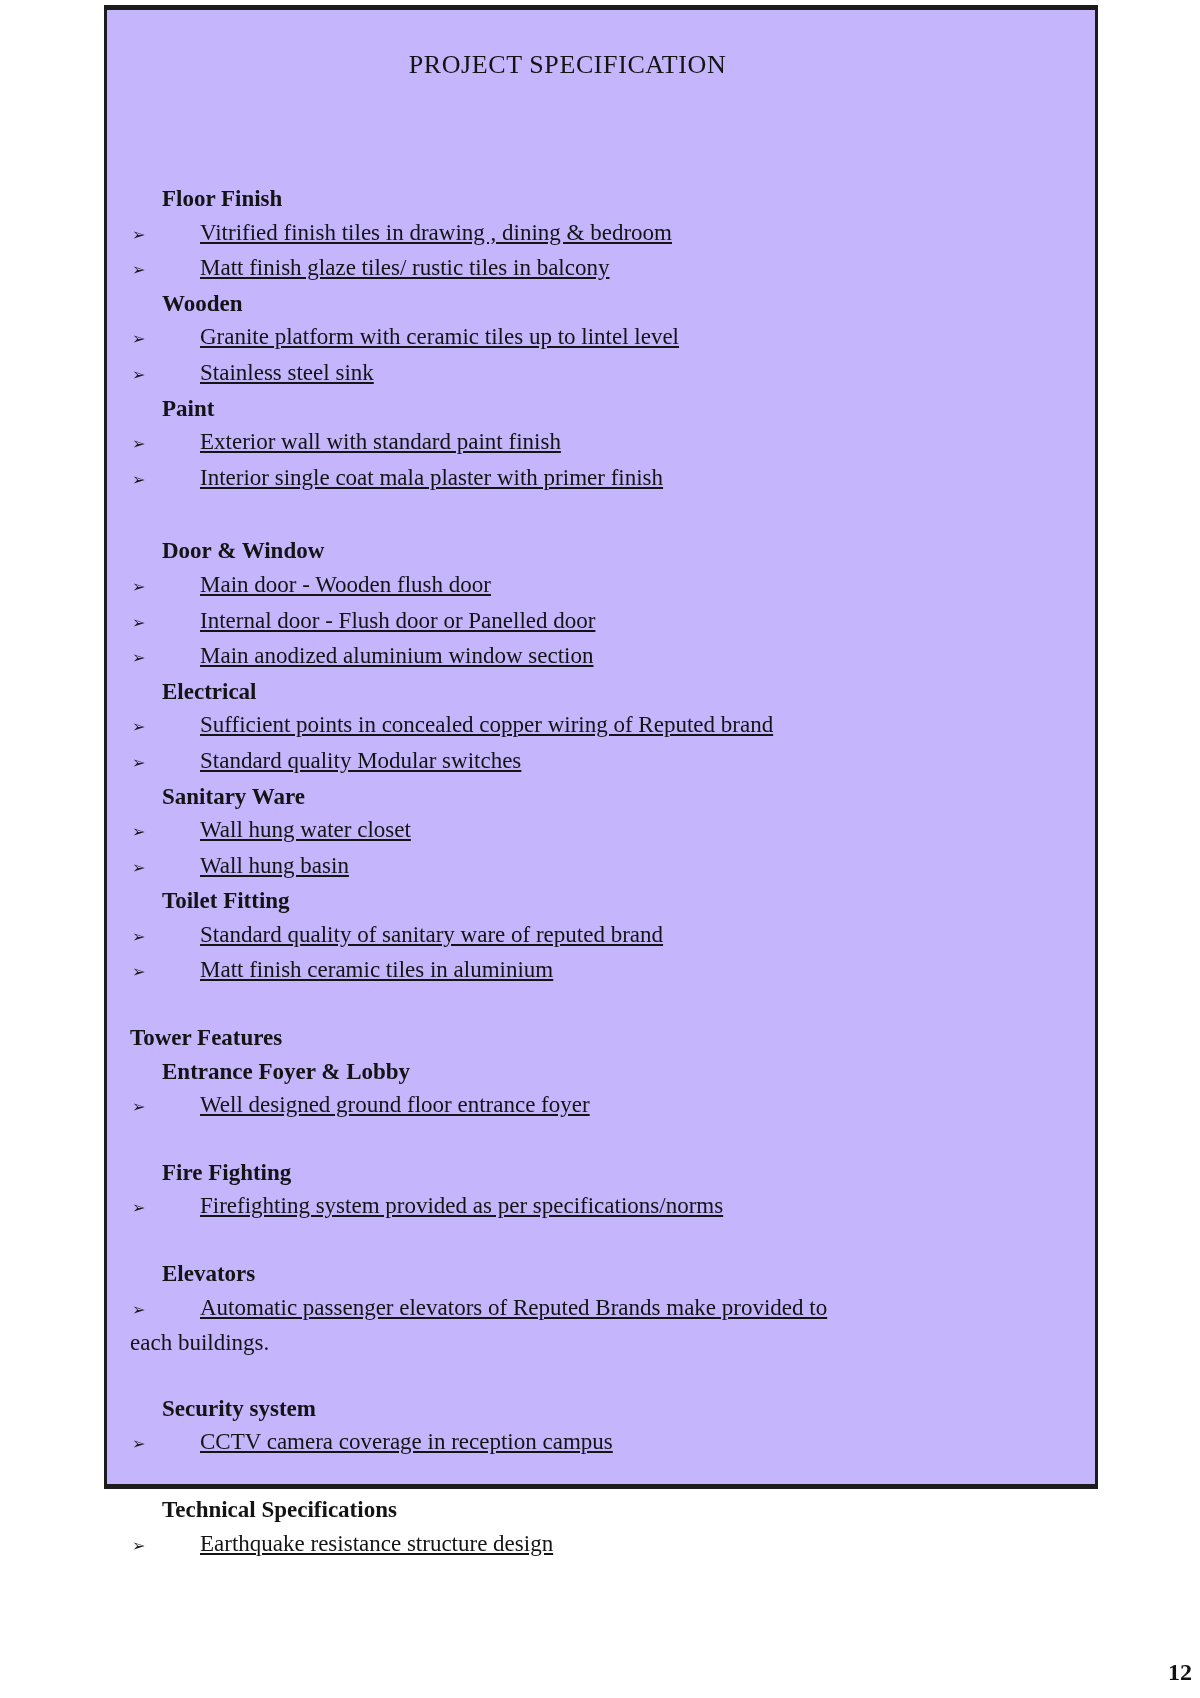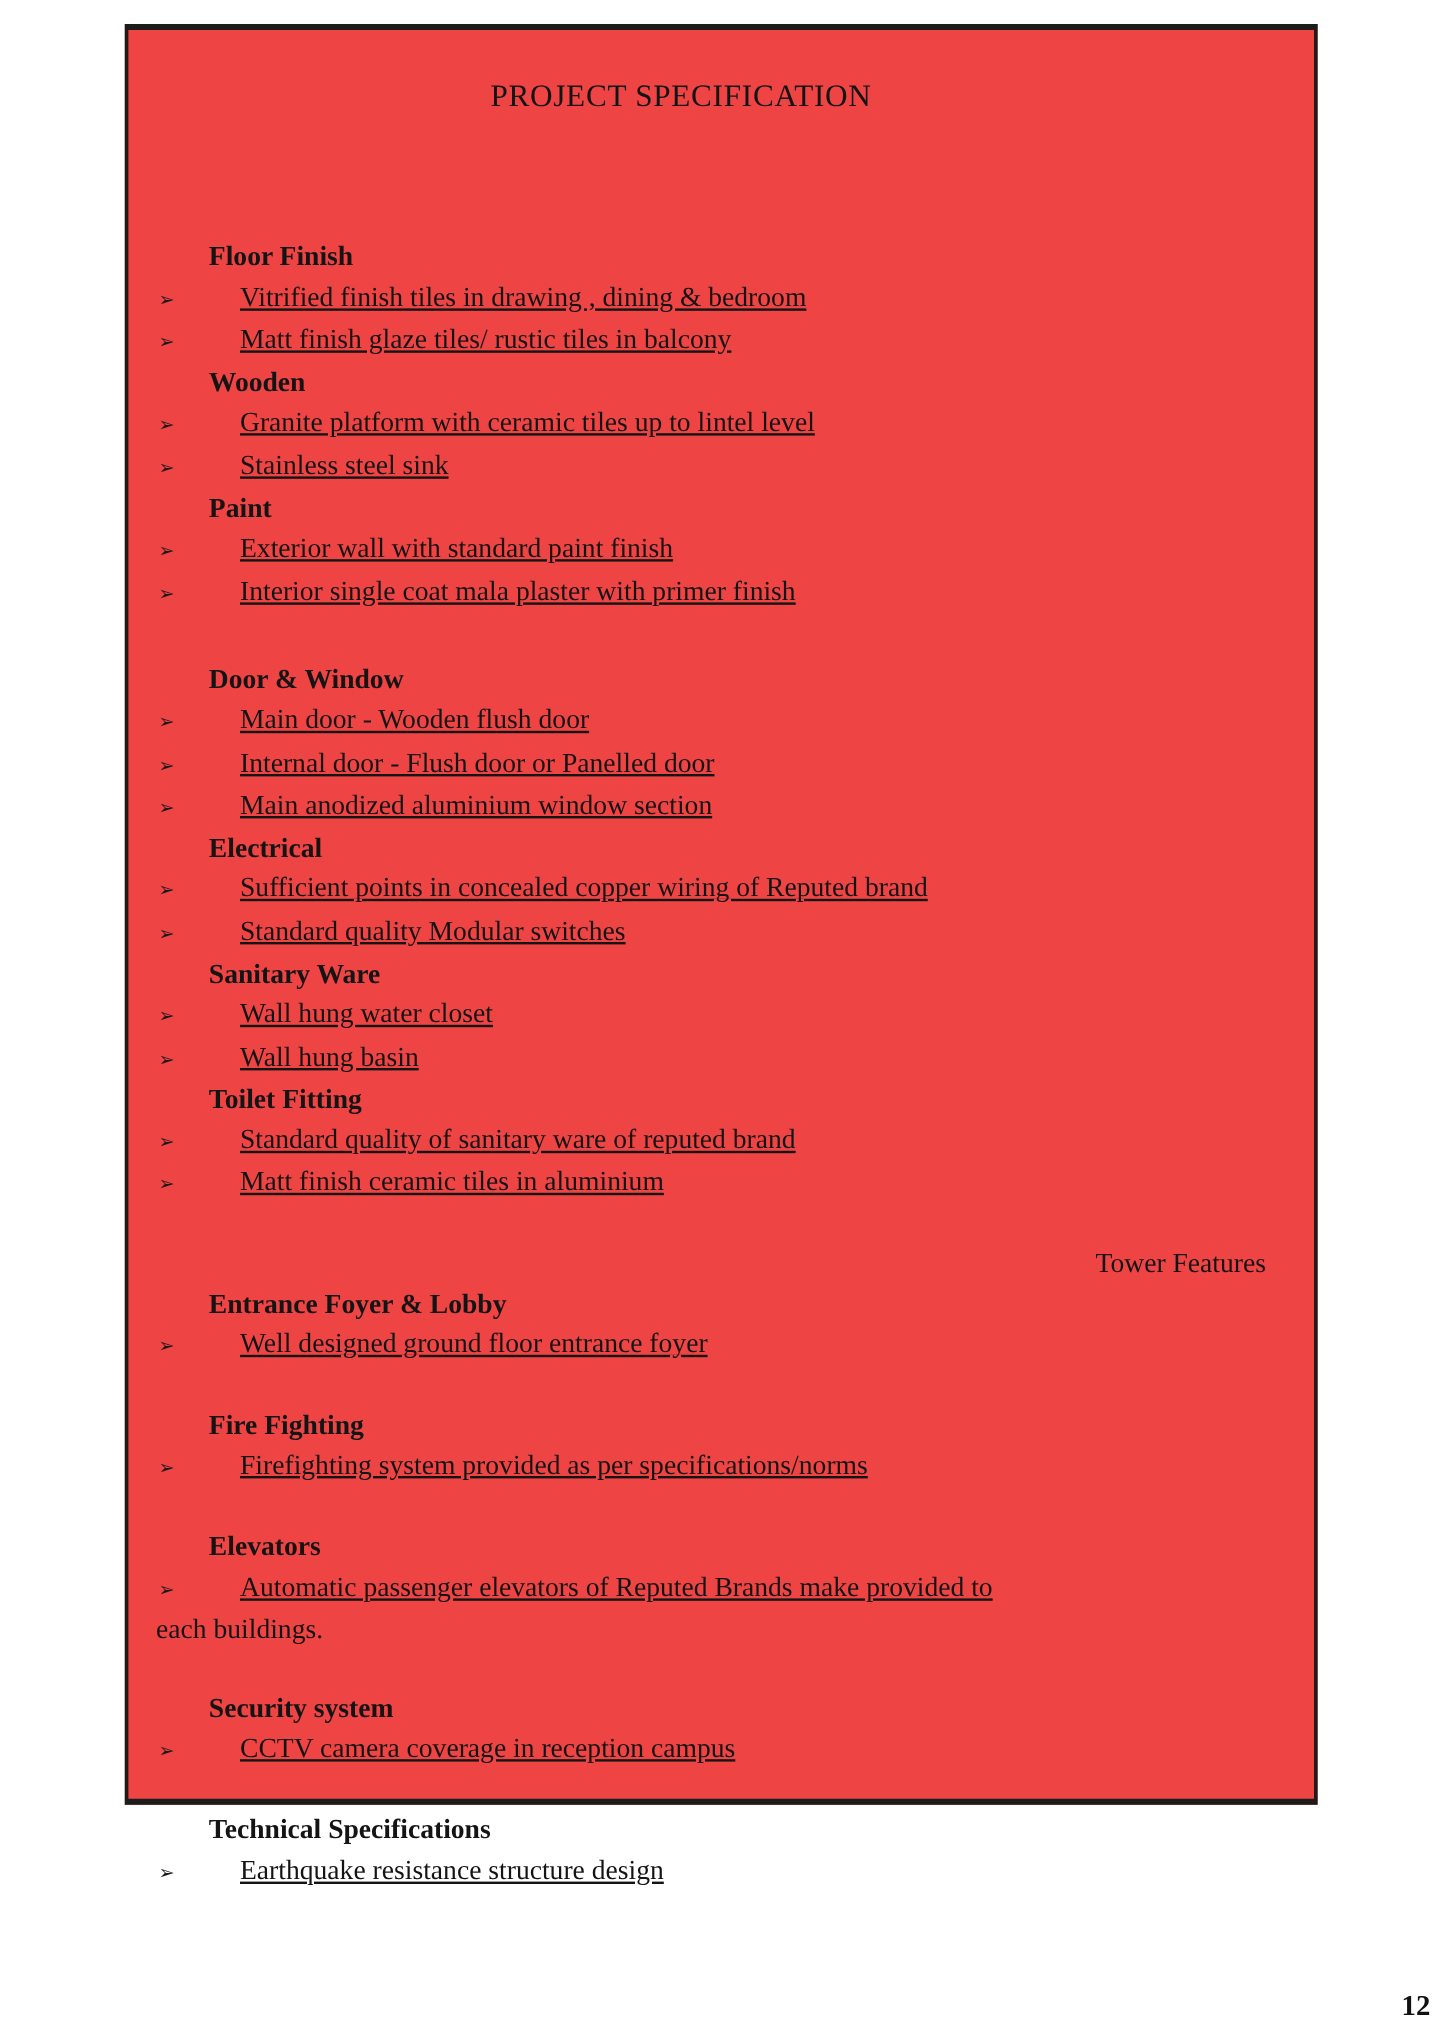--- a/index.html
+++ b/index.html
@@ -15,13 +15,13 @@
   .page-border {
     position: absolute;
     left: 104px;
-    top: 20px;
+    top: 5px;
     width: 994px;
     height: 1484px;
     border: 3px solid #1c1c1c;
     border-top-width: 5px;
     border-bottom-width: 5px;
-    background: #ef4444;
+    background: #c4b5fd;
     padding: 30px 40px 0 23px;
   }
   .title {

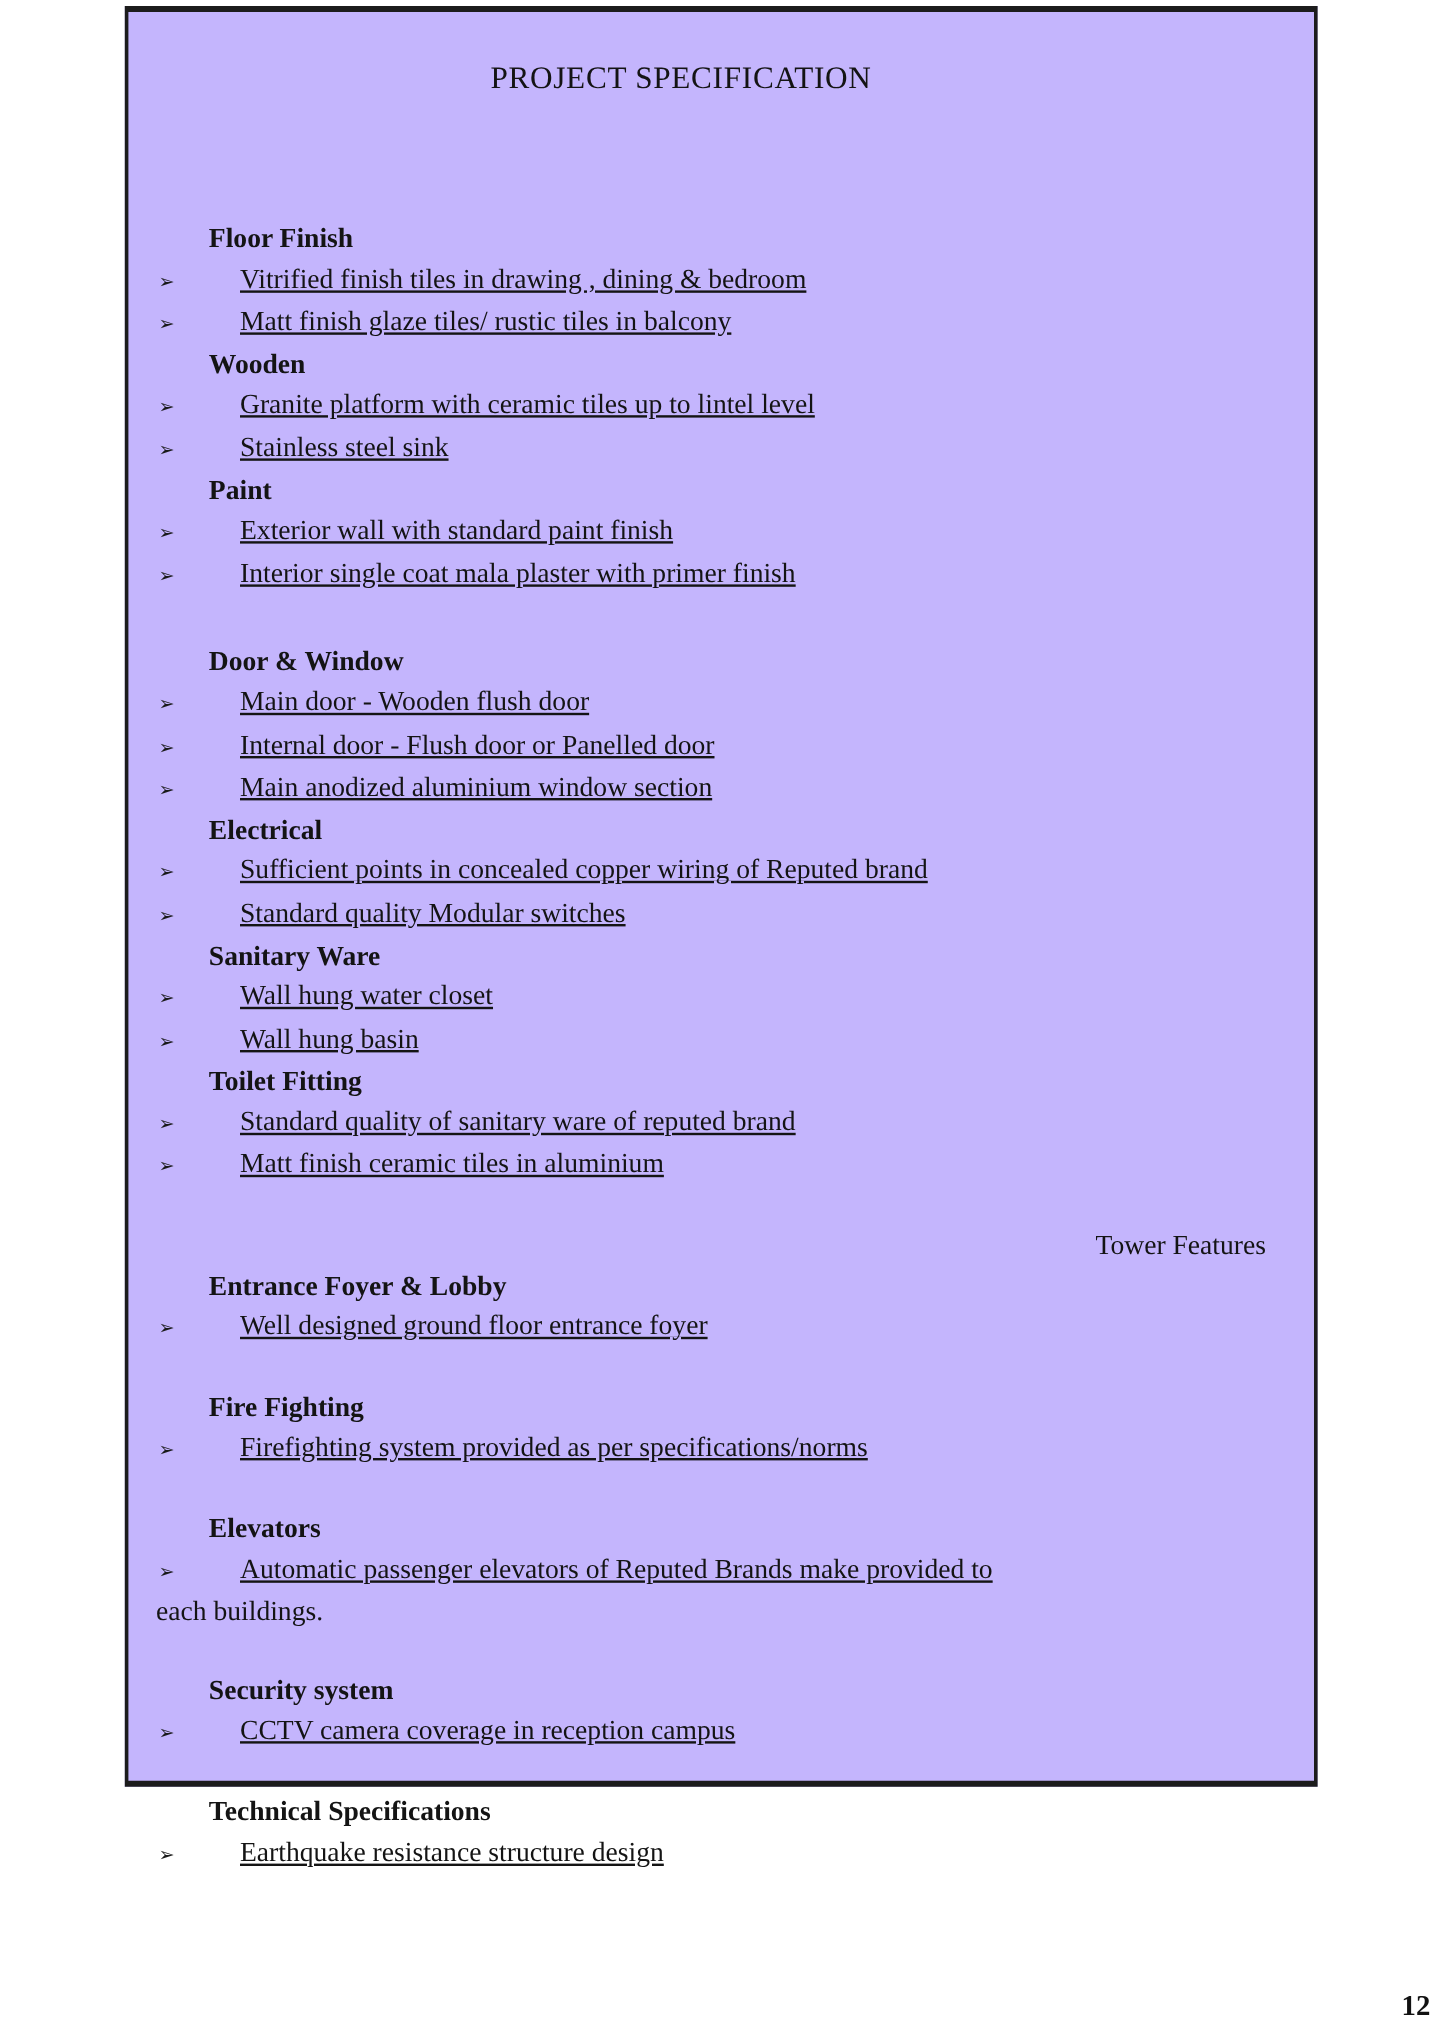--- a/index.html
+++ b/index.html
@@ -34,7 +34,7 @@
     white-space: nowrap;
   }
   .line { line-height: 33.6px; font-size: 23px; }
-  .heading { font-weight: 700; margin-left: 44px; font-family: Liberation Serif, serif; }
+  .heading { font-weight: 700; margin-left: 32px; font-family: Liberation Serif, serif; }
   .heading-margin { font-weight: 400; margin-left: 11px; text-align: right; }
   .item { display: flex; align-items: baseline; }
   .bullet {

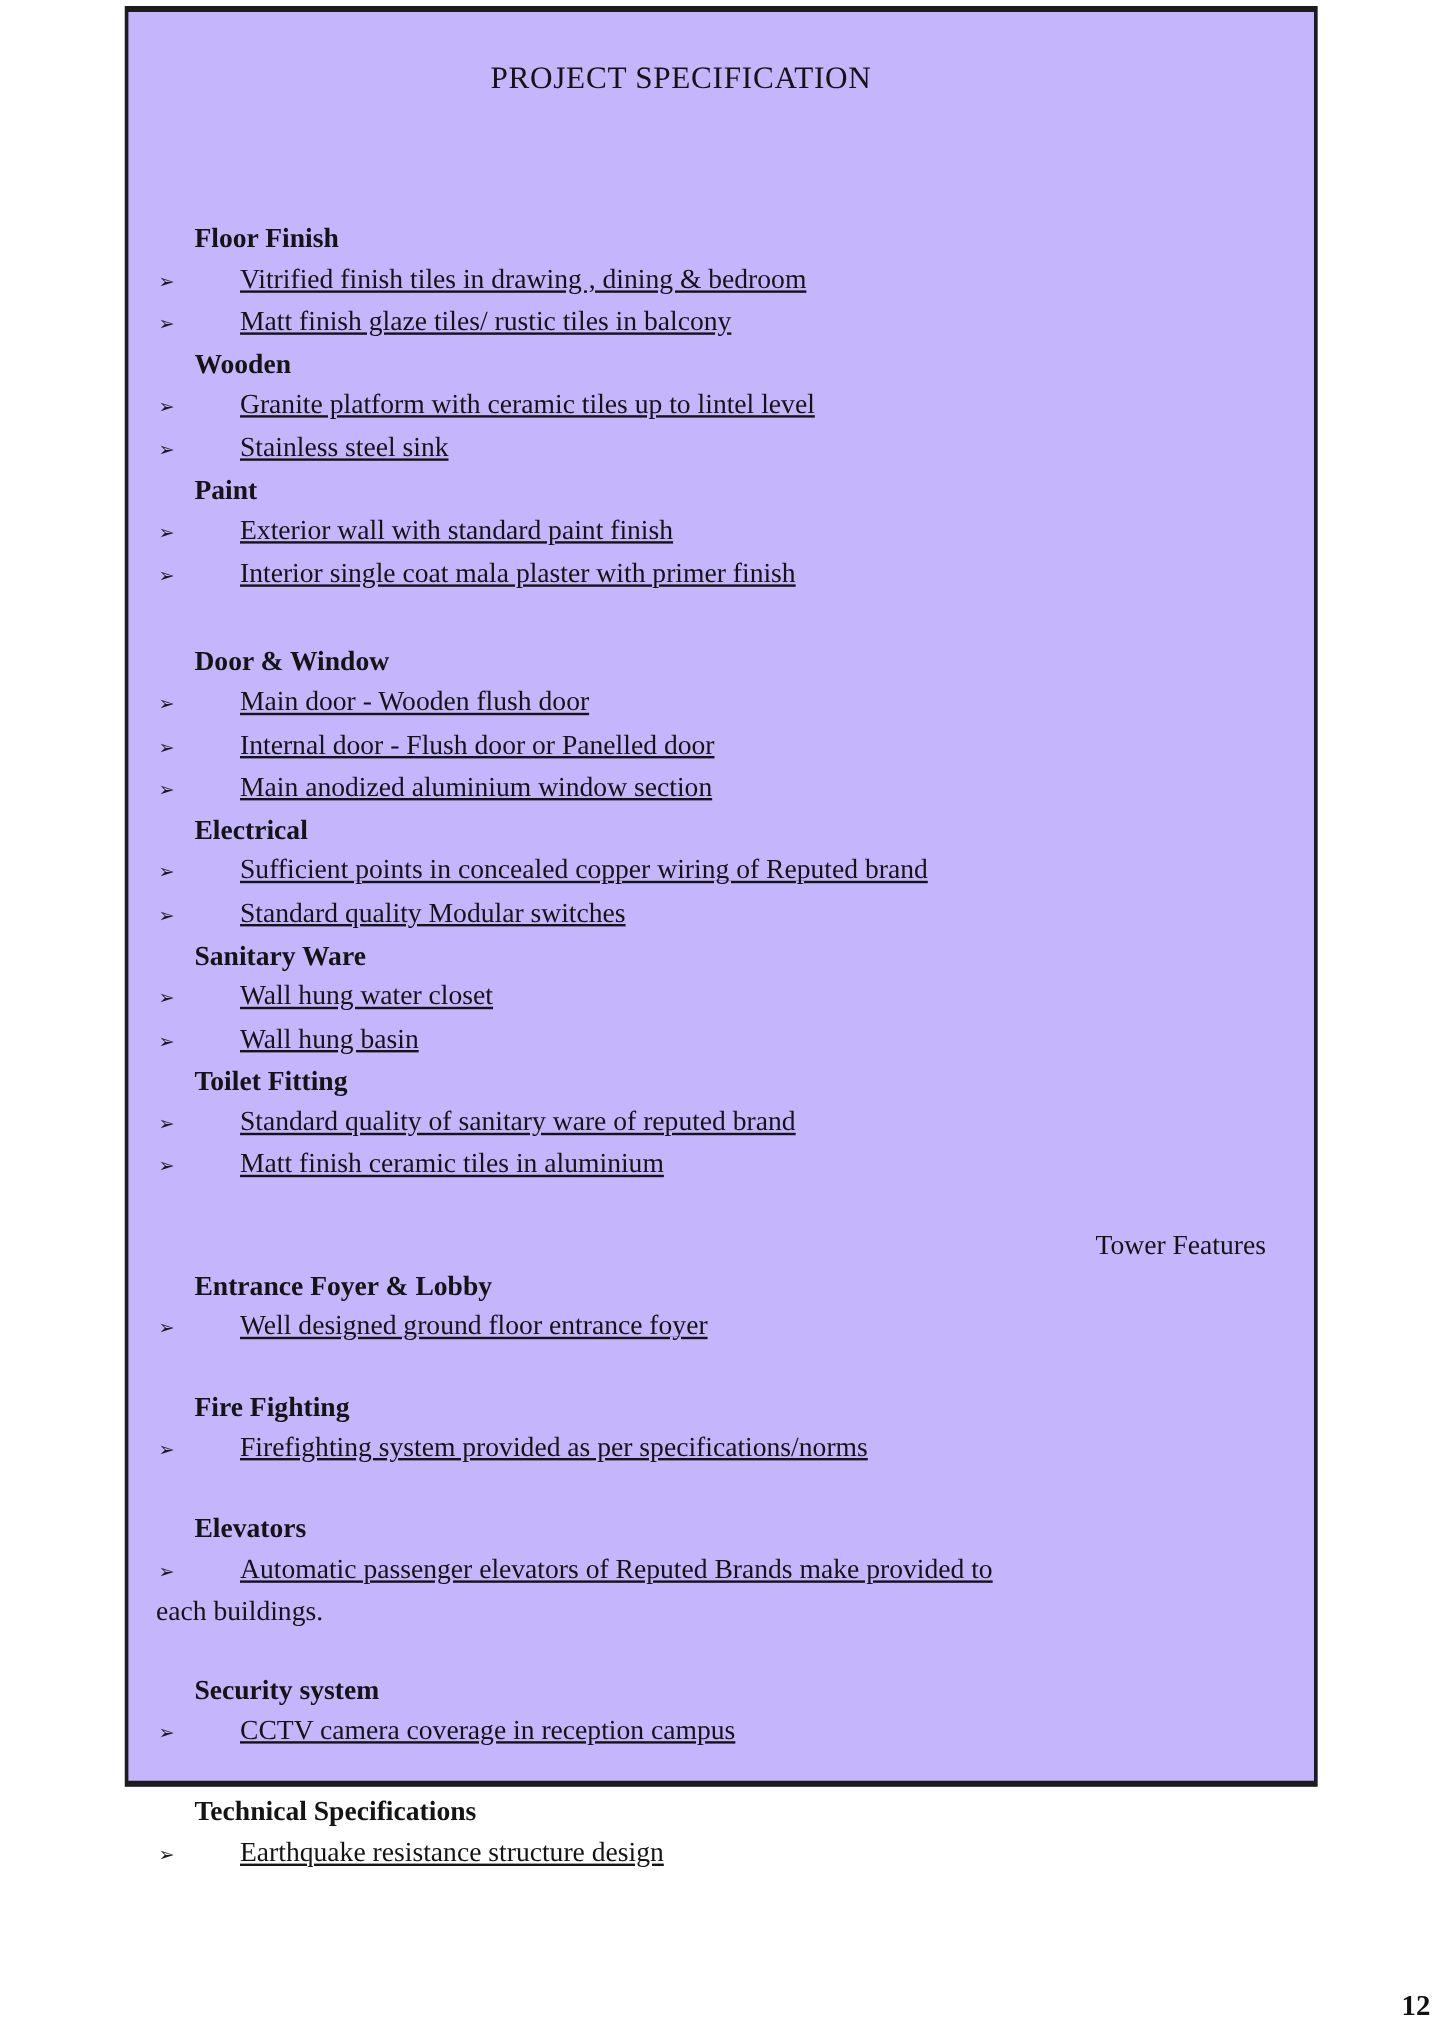--- a/index.html
+++ b/index.html
@@ -35,7 +35,7 @@
   }
   .line { line-height: 33.6px; font-size: 23px; }
   .heading { font-weight: 700; margin-left: 32px; font-family: Liberation Serif, serif; }
-  .heading-margin { font-weight: 400; margin-left: 11px; text-align: right; }
+  .heading-margin { font-weight: 700; margin-left: 0; }
   .item { display: flex; align-items: baseline; }
   .bullet {
     flex: none;

